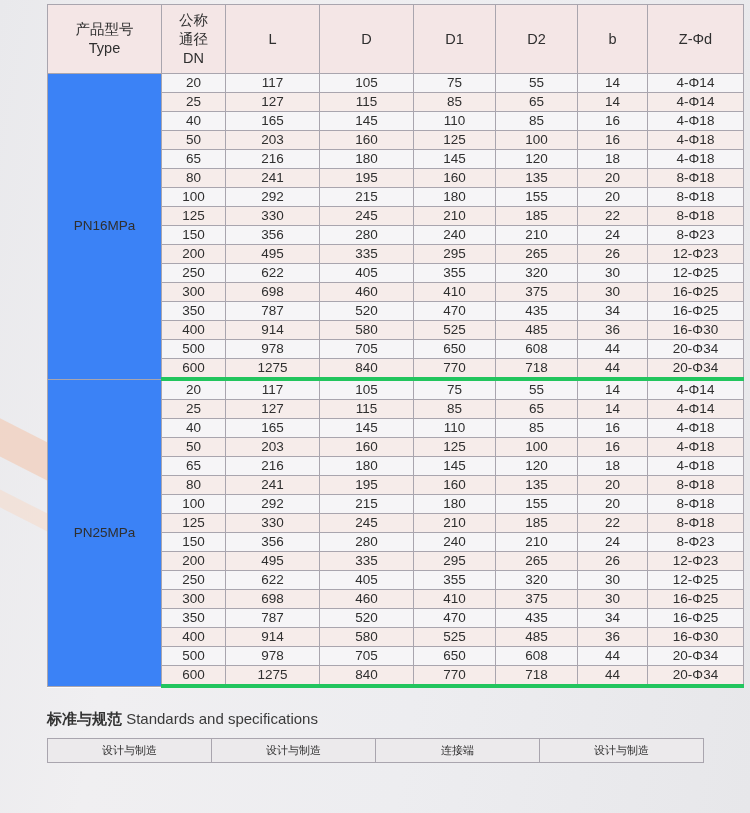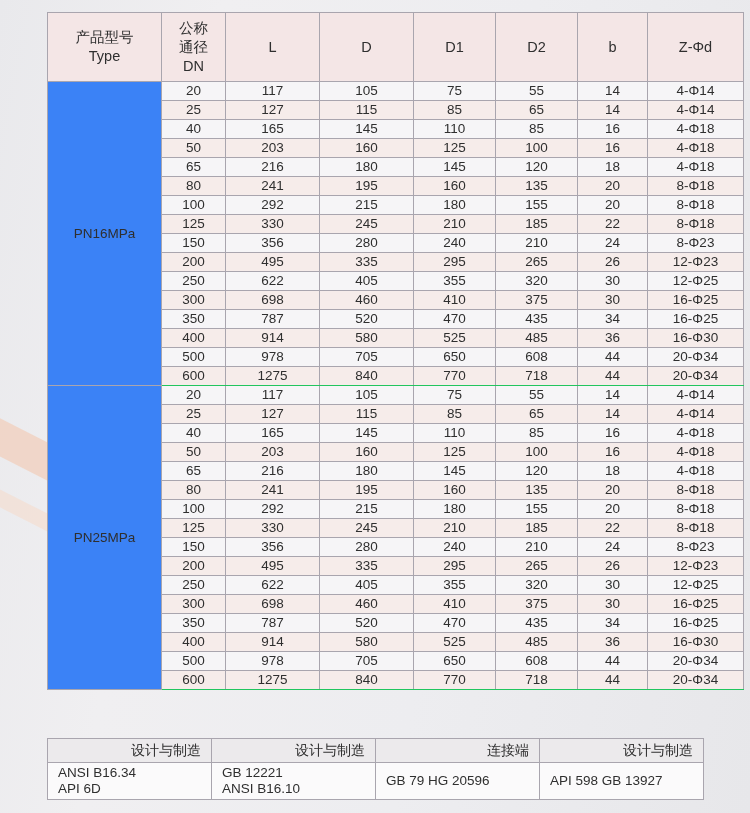--- a/index.html
+++ b/index.html
@@ -53,7 +53,7 @@
   .spec-wrap {
     position: absolute;
     left: 47px;
-    top: 12px;
+    top: 4px;
     width: 656px;
   }
   table.spec {

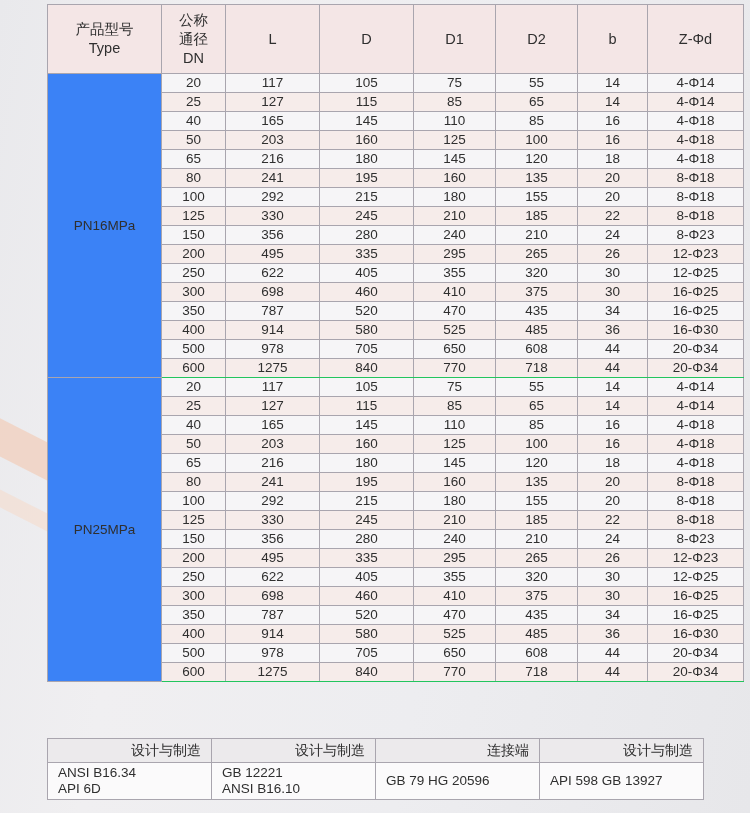--- a/index.html
+++ b/index.html
@@ -94,7 +94,7 @@
   }
   tr.odd td.dat { background: #f6f5f7; }
   tr.even td.dat { background: #f6ecea; }
-  tr.sec-end td { border-bottom: 1px solid #22c55e; }
+  tr.sec-end td { border-bottom: 4px solid #22c55e; }
 
   
   col.c-type { width: 114px; }

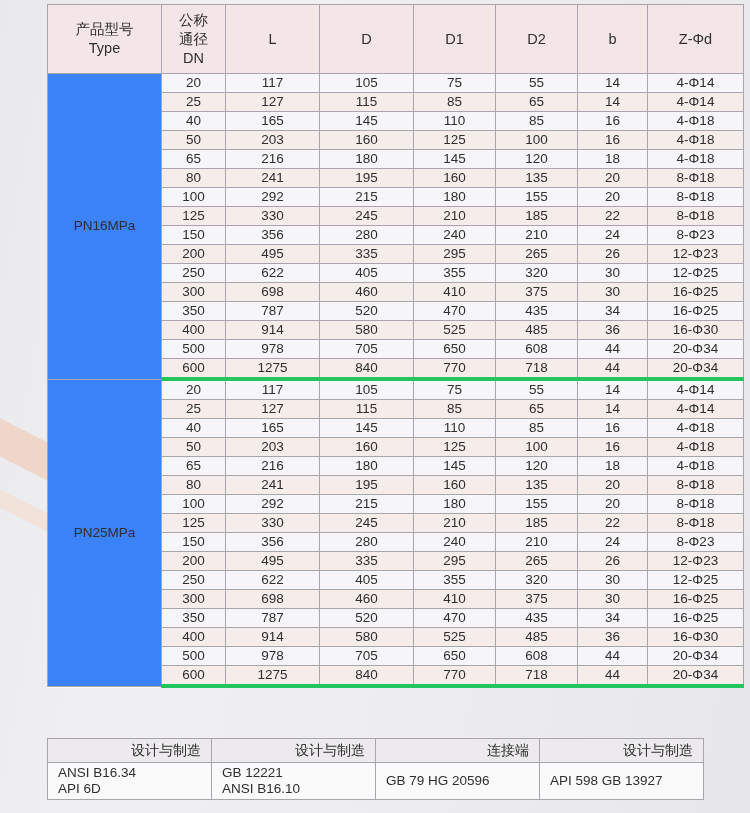--- a/index.html
+++ b/index.html
@@ -493,6 +493,10 @@
     </table>
   </div>
 
+  <div class="std-heading">
+    <span class="cn">标准与规范</span>
+    <span class="en">Standards and specifications</span>
+  </div>
 
   <div class="std-wrap">
     <table class="std">

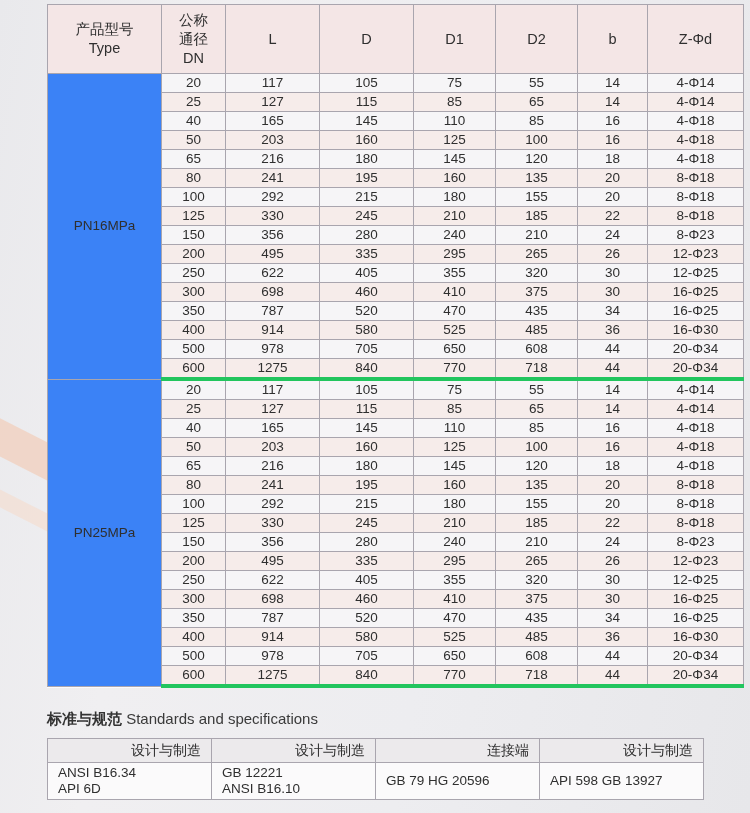--- a/index.html
+++ b/index.html
@@ -145,10 +145,10 @@
   }
   table.std td.std-head {
     background: #eceaec;
-    text-align: right;
+    text-align: center;
     height: 23px;
     line-height: 23px;
-    font-size: 14px;
+    font-size: 11px;
   }
   table.std td.std-body {
     background: #fbfafb;

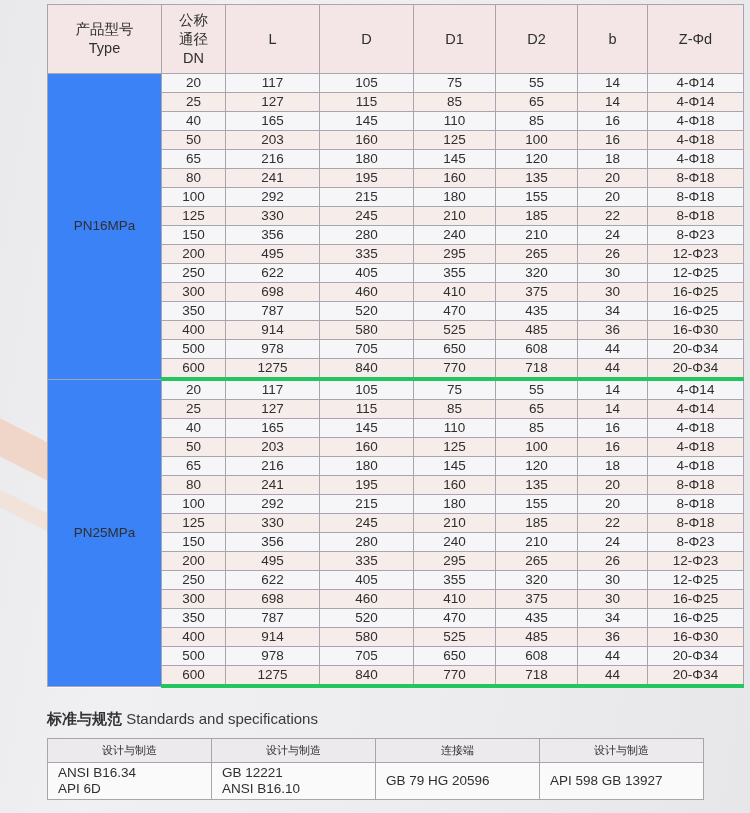--- a/index.html
+++ b/index.html
@@ -513,22 +513,6 @@
             <td class="std-head">连接端</td>
             <td class="std-head">设计与制造</td>
           </tr>
-        <tr id="std-body-row">
-            <td class="std-body">
-              <span class="std-line">ANSI B16.34</span>
-              <span class="std-line">API 6D</span>
-            </td>
-            <td class="std-body">
-              <span class="std-line">GB 12221</span>
-              <span class="std-line">ANSI B16.10</span>
-            </td>
-            <td class="std-body">
-              <span class="std-line">GB 79  HG 20596</span>
-            </td>
-            <td class="std-body">
-              <span class="std-line">API 598  GB 13927</span>
-            </td>
-          </tr>
       </tbody>
     </table>
   </div>

